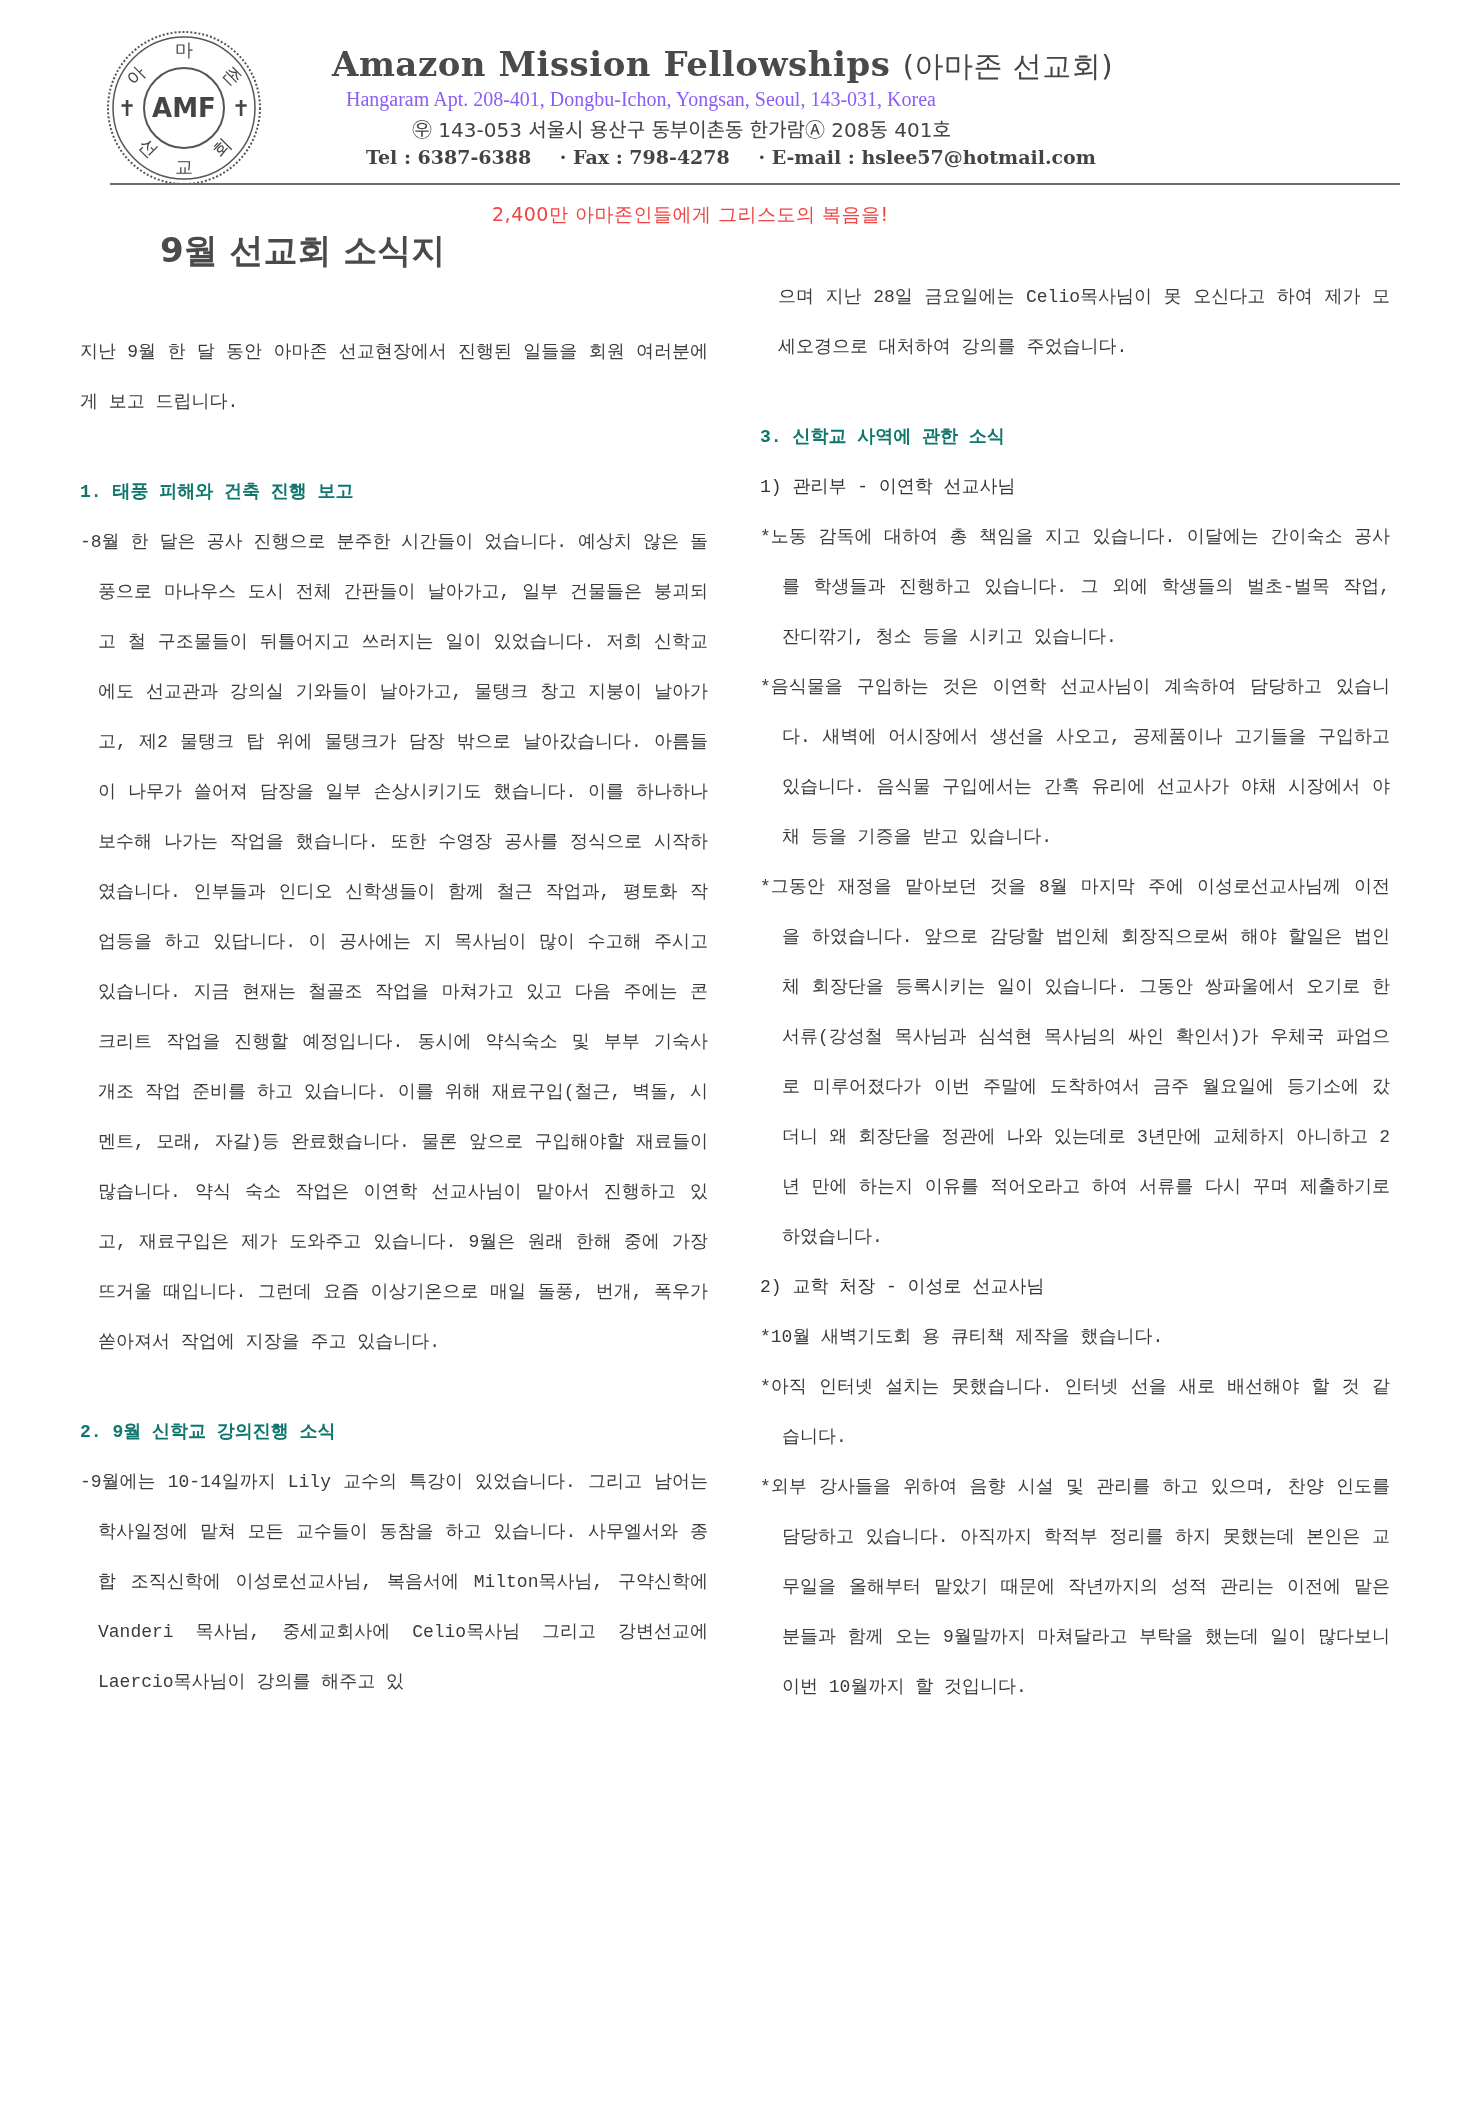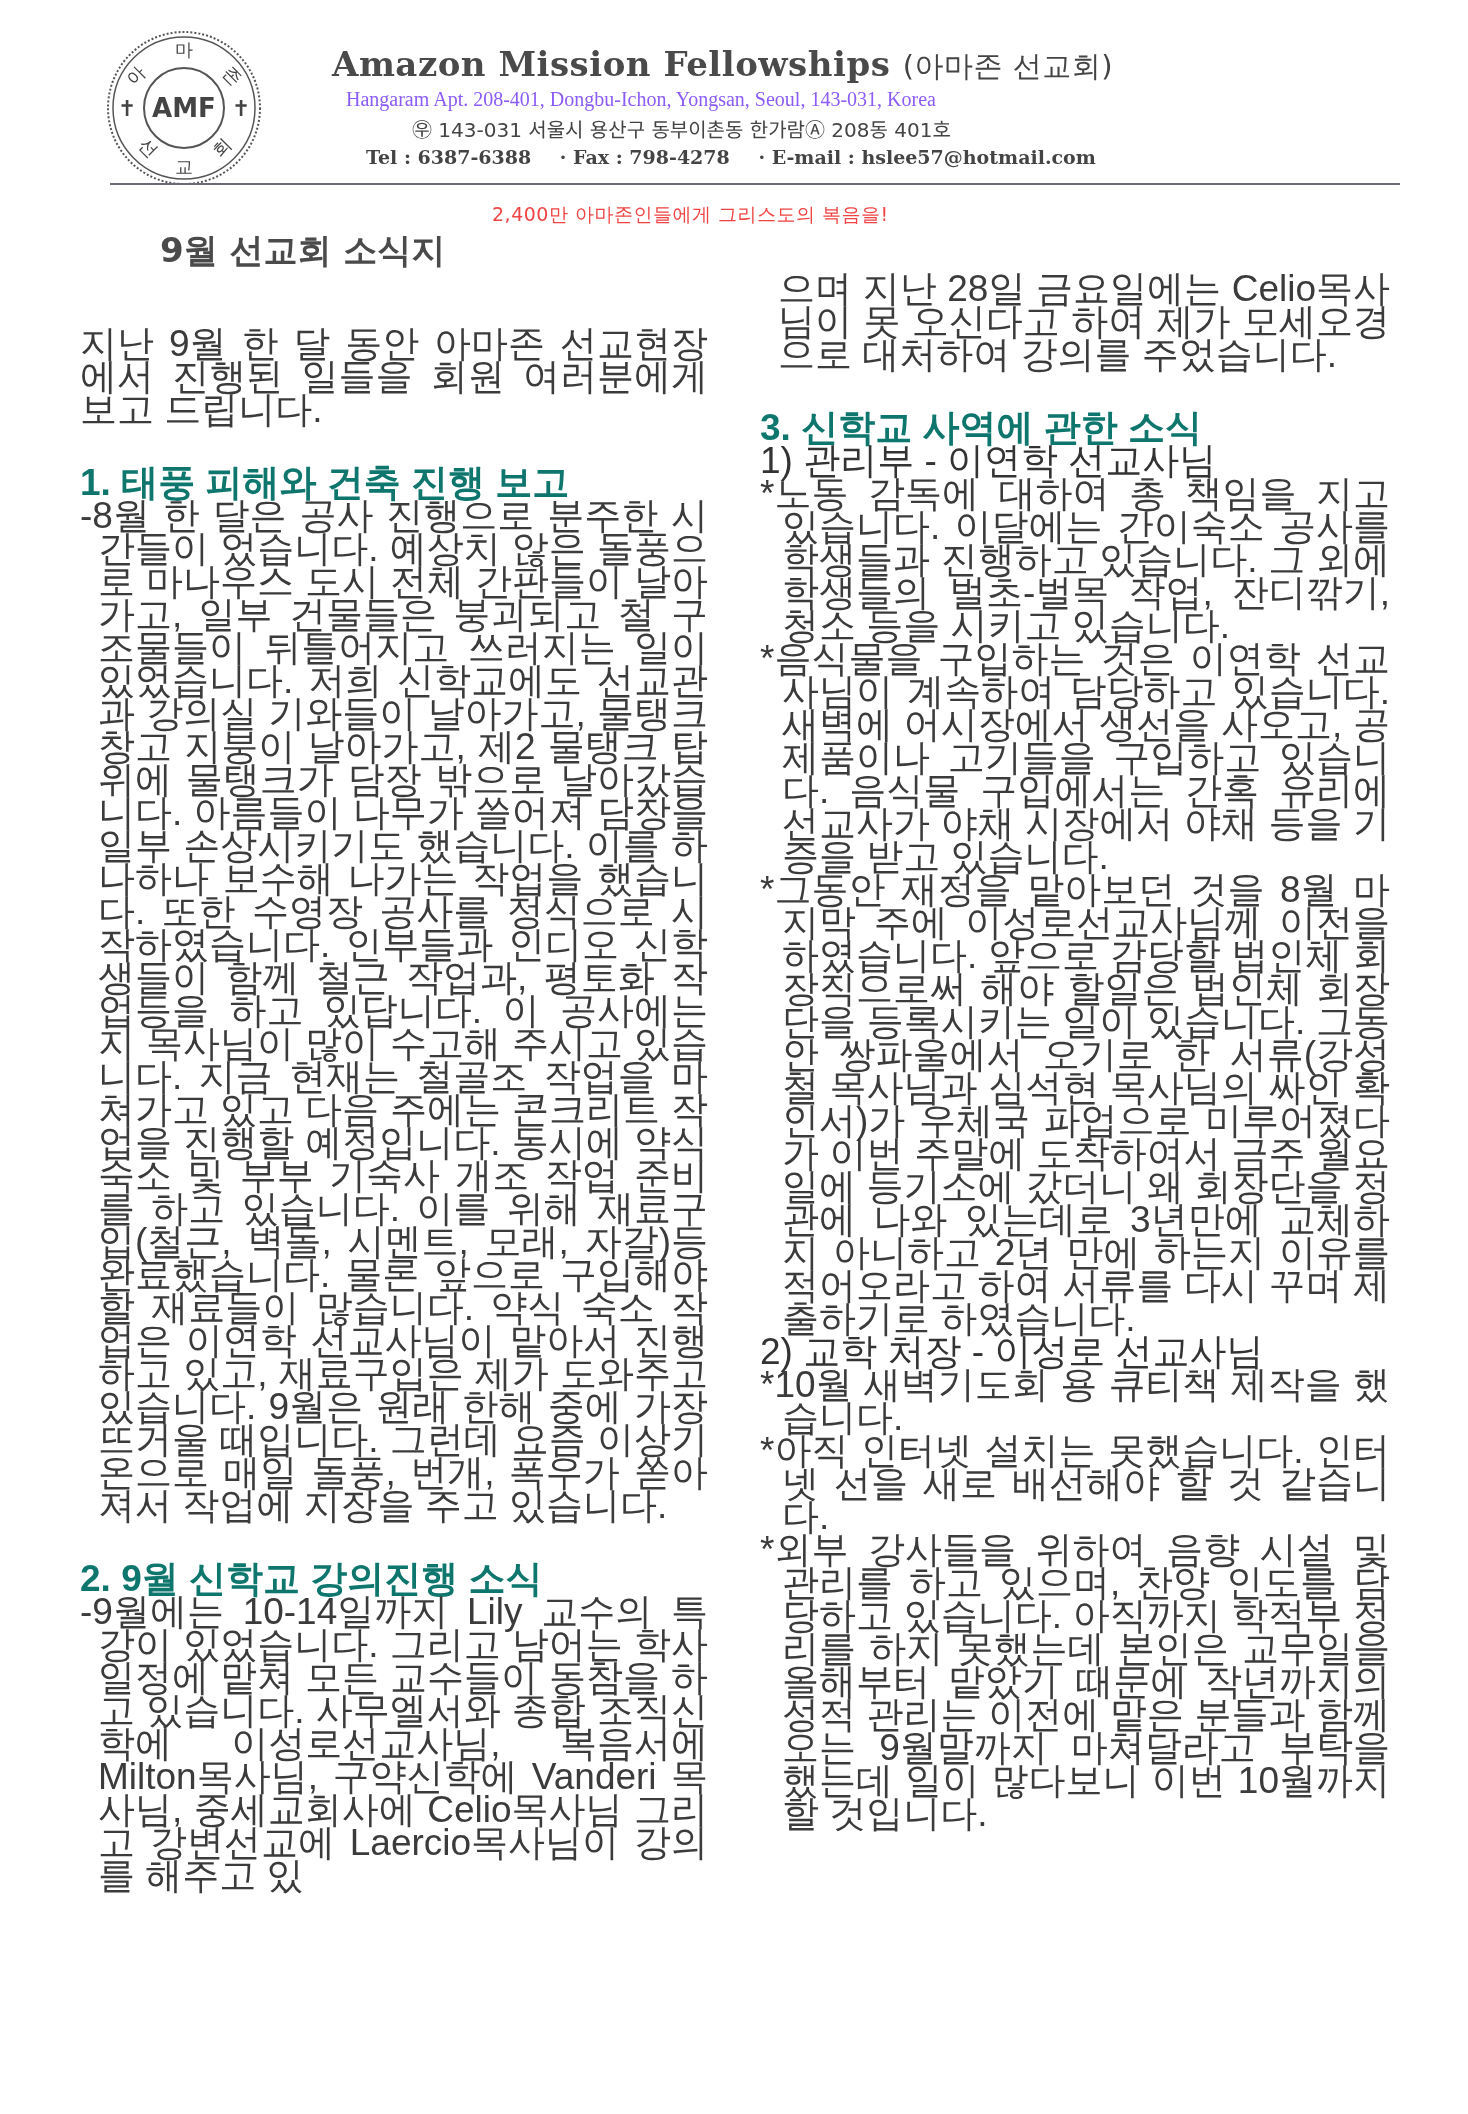--- a/index.html
+++ b/index.html
@@ -80,7 +80,7 @@
     <span class="kr">(아마존 선교회)</span>
   </div>
   <div class="addr-en">Hangaram Apt. 208-401, Dongbu-Ichon, Yongsan, Seoul, 143-031, Korea</div>
-  <div class="addr-kr">㉾ 143-031 서울시 용산구 동부이촌동 한가람Ⓐ 208동 401호</div>
+  <div class="addr-kr">㉾ 143-053 서울시 용산구 동부이촌동 한가람Ⓐ 208동 401호</div>
   <div class="contact">
     <span>Tel : 6387-6388</span>
     <span>· Fax : 798-4278</span>

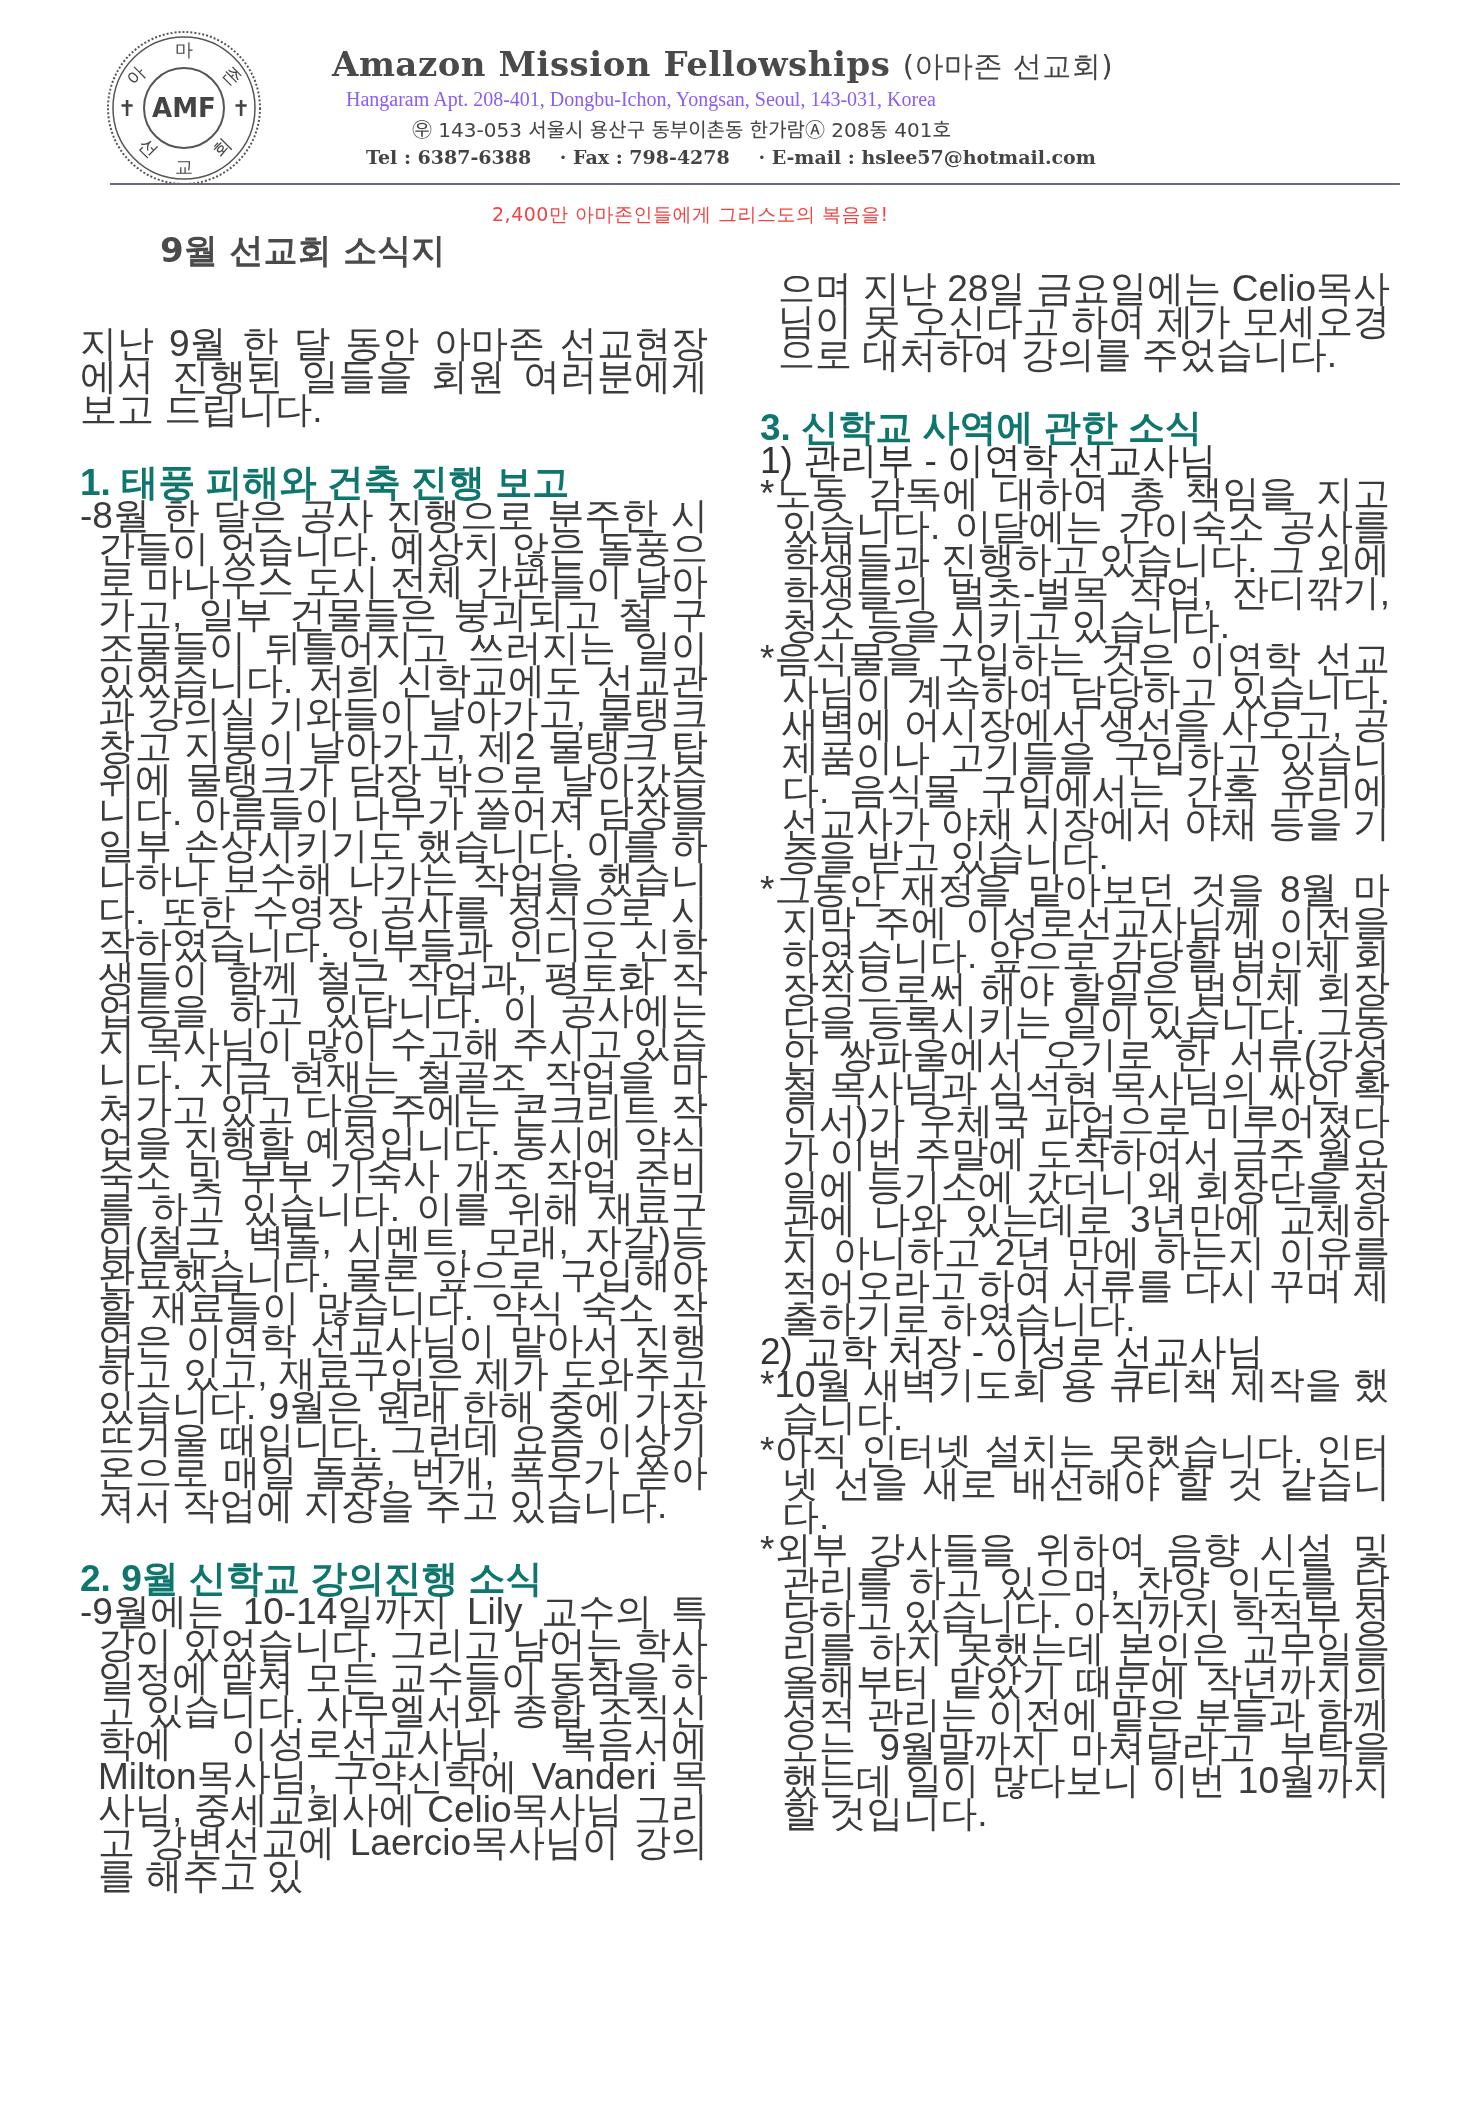--- a/index.html
+++ b/index.html
@@ -44,8 +44,8 @@
     }
     .col {
       position: absolute; top: 0;
-      font-family: Liberation Sans, sans-serif; font-size: 37px; color: #3b3b3b;
-      line-height: 33px;
+      font-family: Liberation Mono, monospace; font-size: 18px; color: #3b3b3b;
+      line-height: 50px;
     }
     .col-left { left: 80px; width: 628px; }
     .col-right { left: 760px; width: 630px; }

